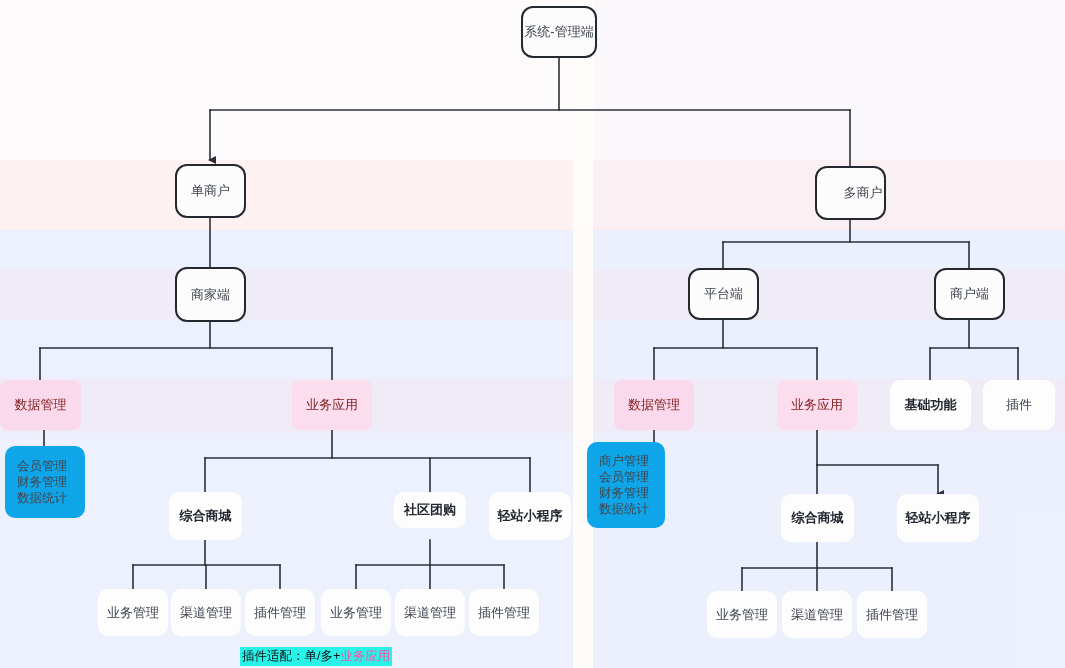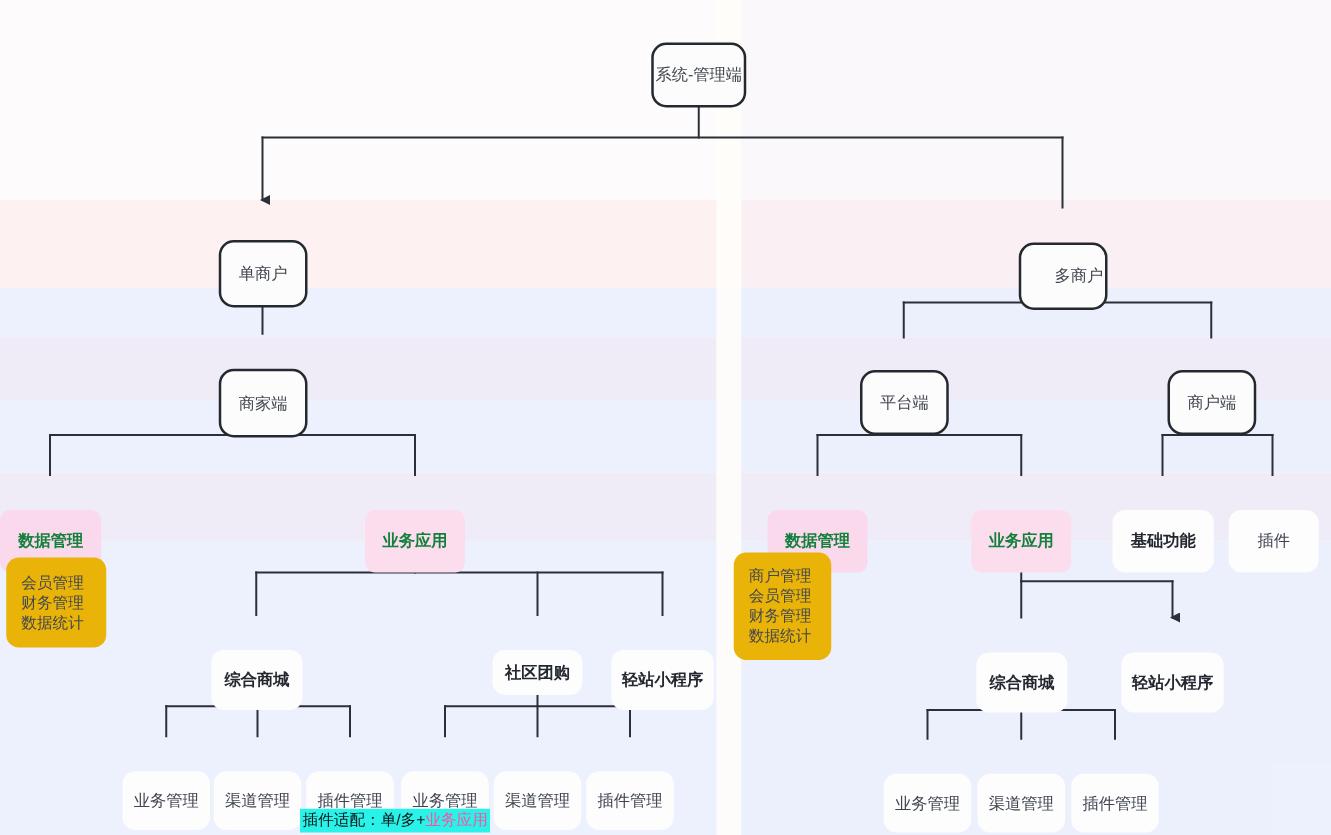--- a/index.html
+++ b/index.html
@@ -35,7 +35,6 @@
     border-radius:10px;
     background:#ffffff;
     white-space:nowrap;
-    margin-top:28px;
   }
   .node.outlined{
     border:2px solid #24292f;

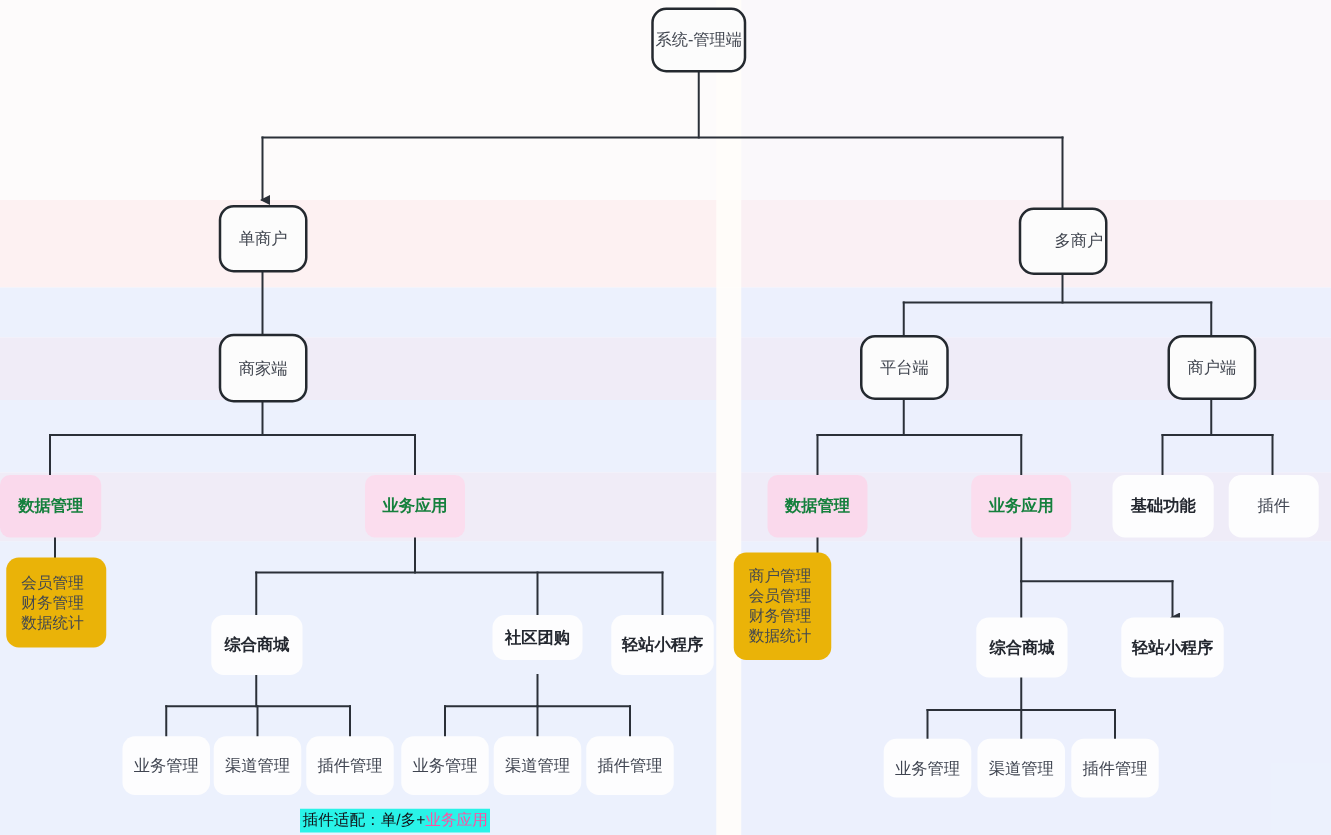--- a/index.html
+++ b/index.html
@@ -50,8 +50,8 @@
   }
   .node.pink{
     background:#fad9ec;
-    color:#15803d;
-    font-weight:bold;
+    color:#7f1d1d;
+    font-weight:normal;
     border-radius:8px;
   }
   .node.pink.light{

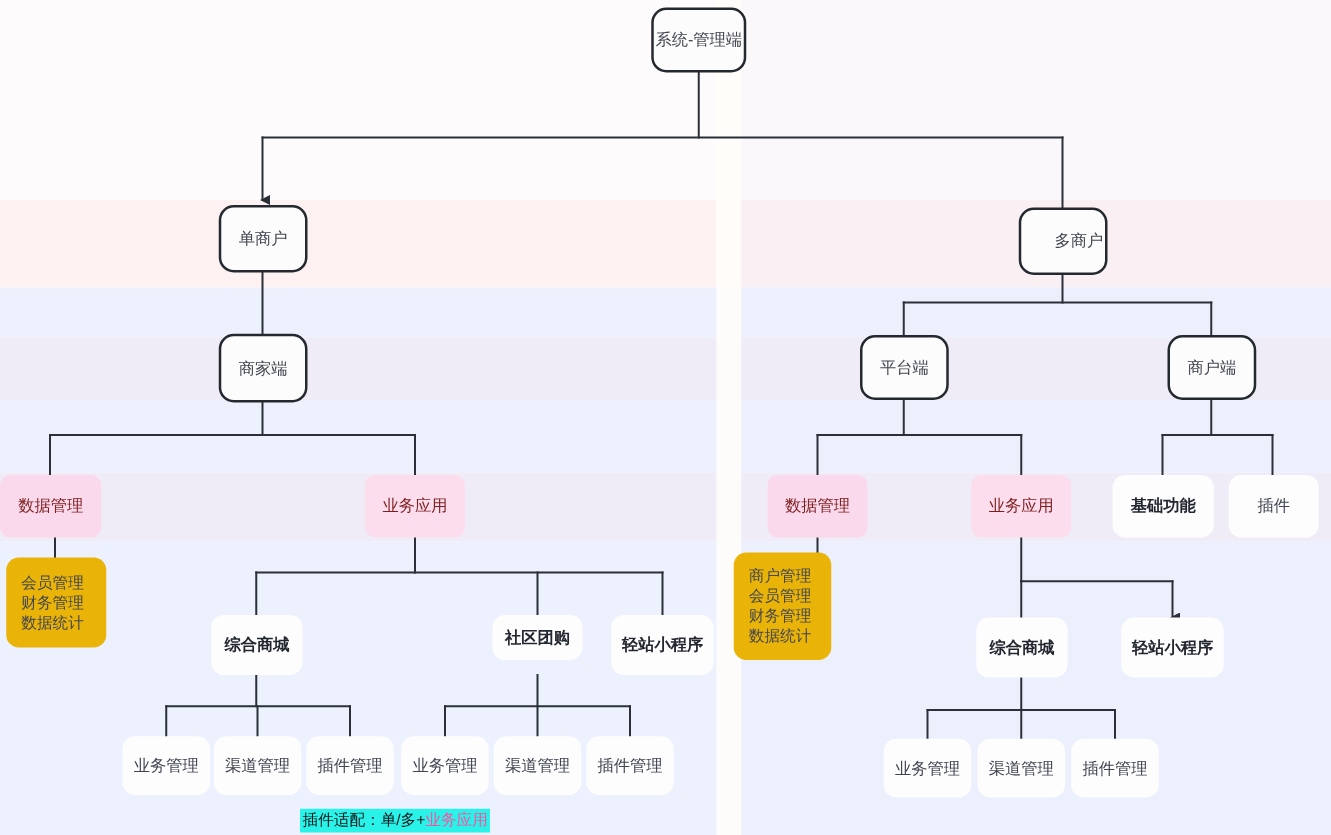--- a/index.html
+++ b/index.html
@@ -61,7 +61,7 @@
   .list{
     position:absolute;
     box-sizing:border-box;
-    background:#eab308;
+    background:#0ea5e9;
     border-radius:10px;
     display:flex;
     flex-direction:column;

